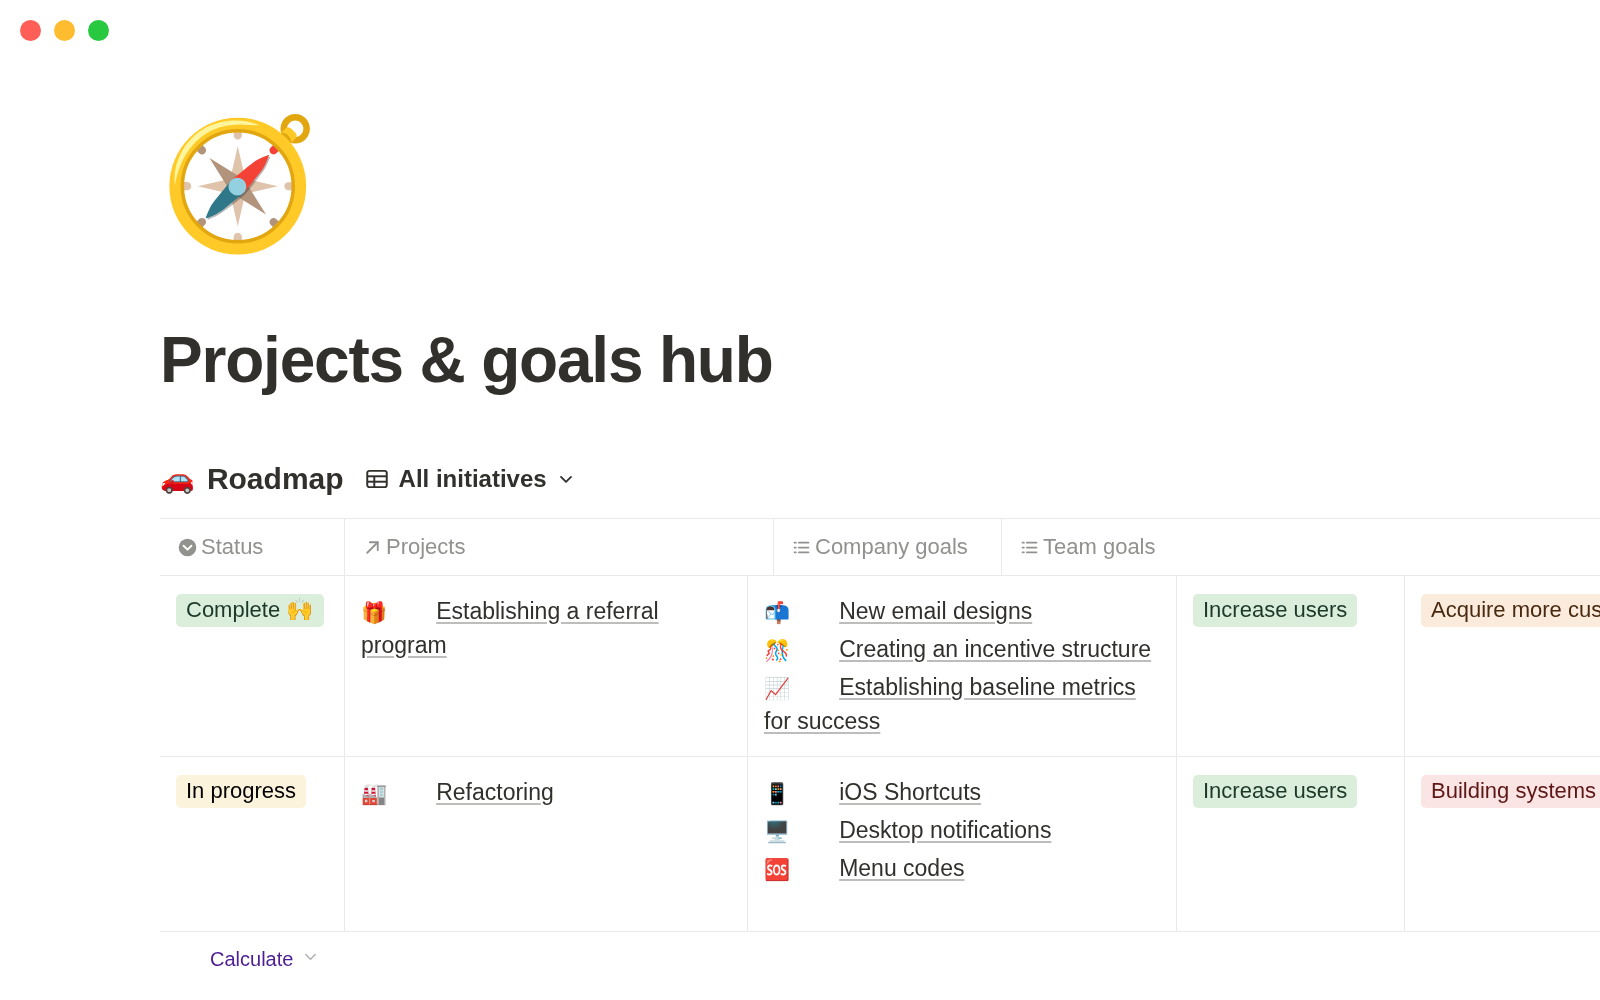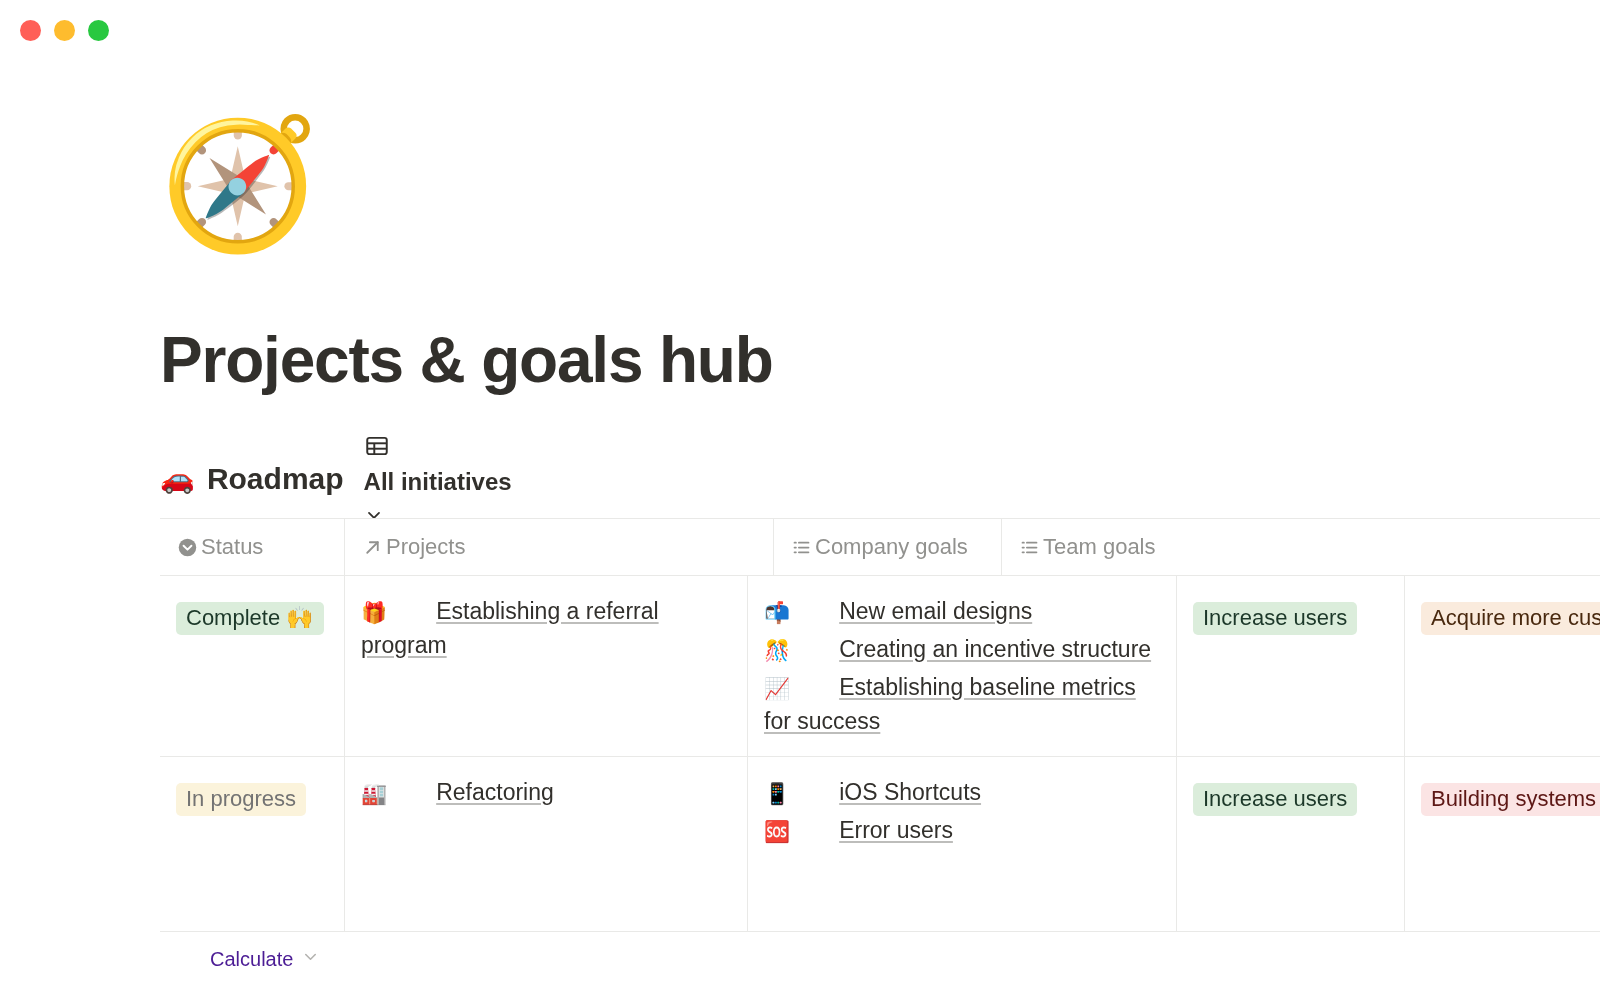--- a/index.html
+++ b/index.html
@@ -86,6 +86,7 @@
 
   .view-tab {
     display: flex;
+    align-items: center;
     gap: 9px;
     font-size: 24px;
     font-weight: bold;
@@ -94,7 +95,6 @@
     border-radius: 5px;
     white-space: nowrap;
     cursor: pointer;
-    flex-direction: column;
   }
   .view-tab svg { display: block; }
 

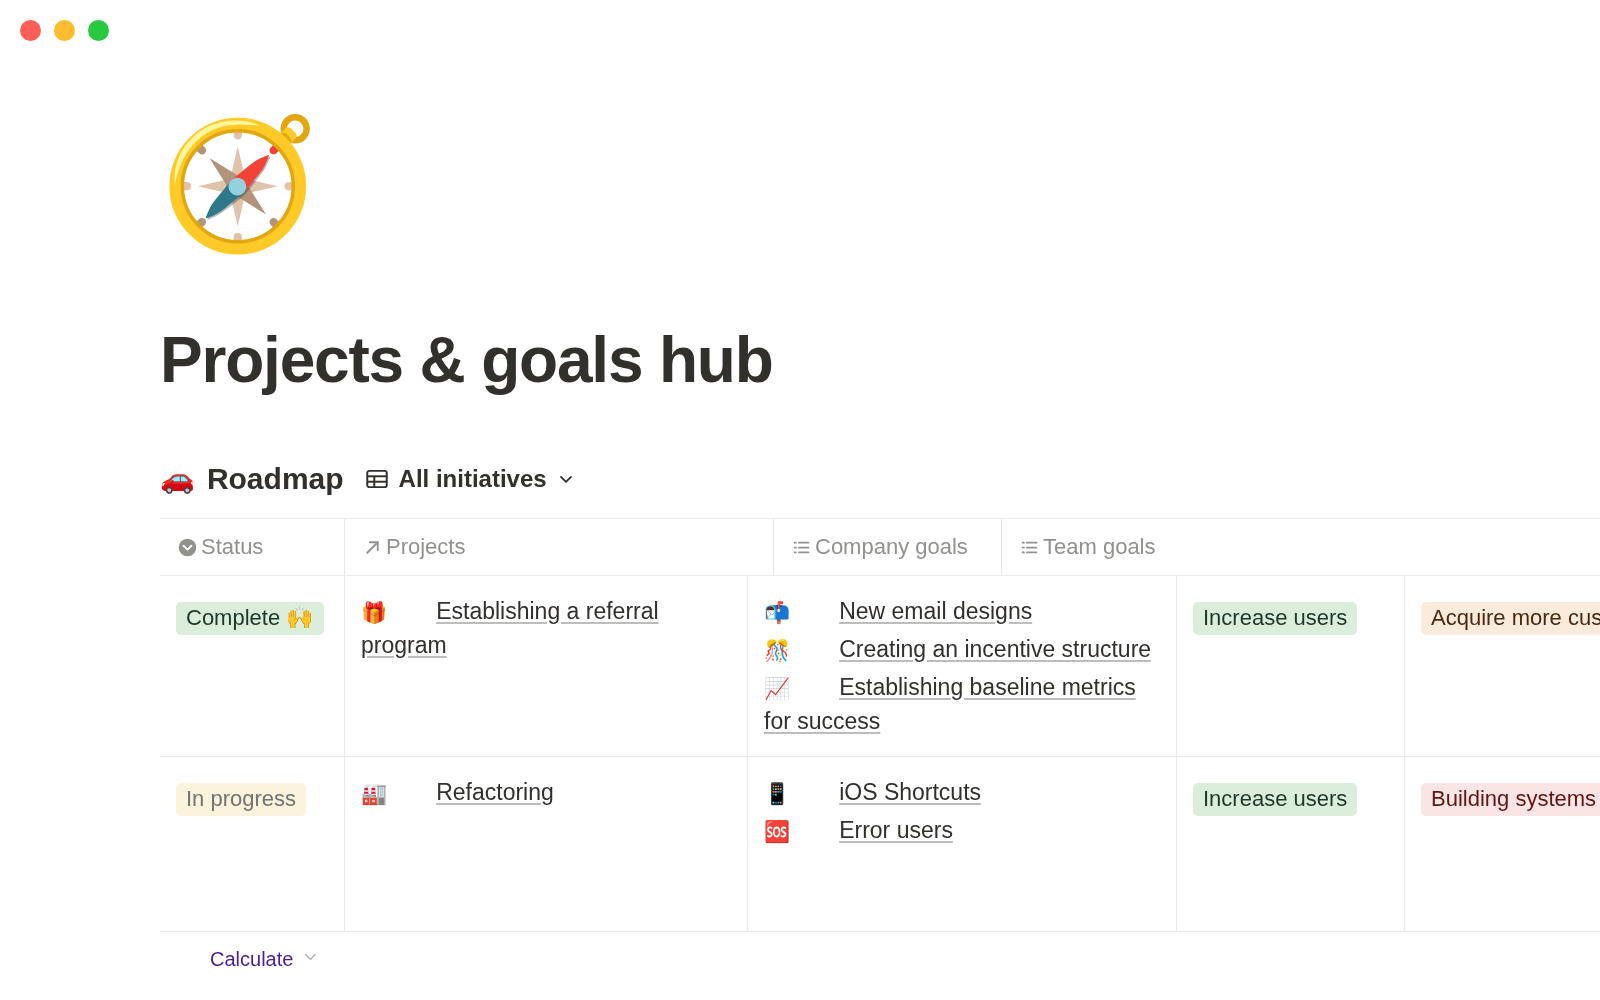--- a/index.html
+++ b/index.html
@@ -164,7 +164,6 @@
     max-width: 100%;
     overflow: hidden;
     text-overflow: clip;
-    margin-top: 8px;
   }
   .badge.green  { background: #dbeddb; color: #1c3829; }
   .badge.yellow { background: #fbf3db; color: #737373; }

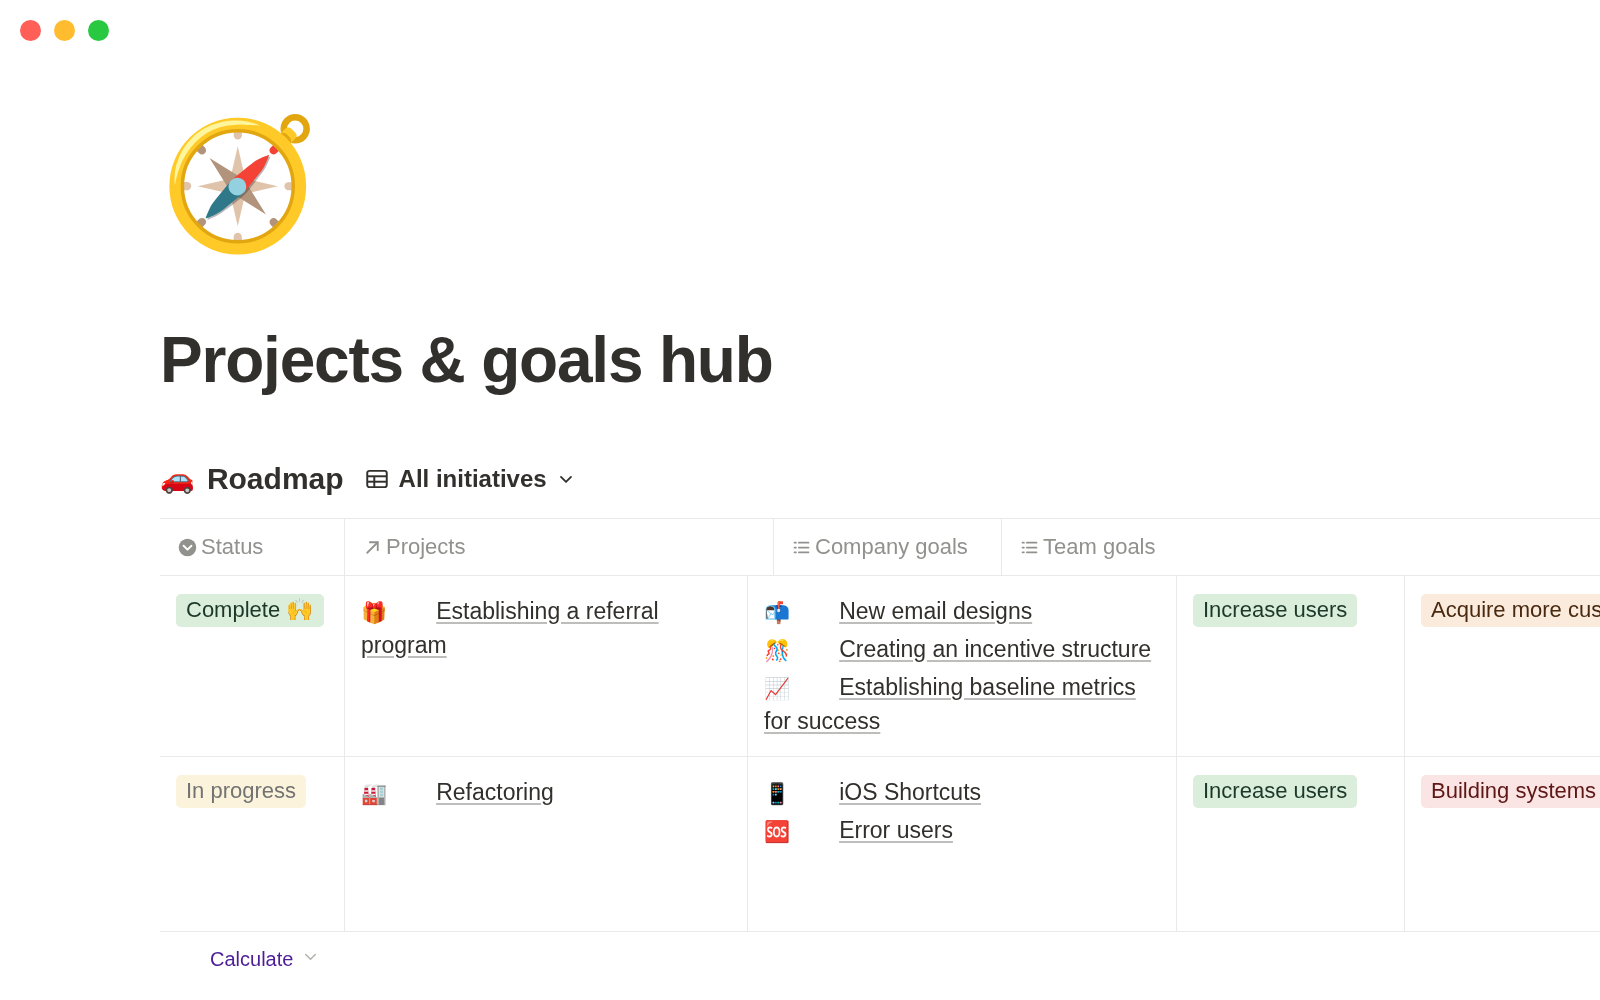--- a/index.html
+++ b/index.html
@@ -166,7 +166,7 @@
     text-overflow: clip;
   }
   .badge.green  { background: #dbeddb; color: #1c3829; }
-  .badge.yellow { background: #fbf3db; color: #737373; }
+  .badge.yellow { background: #fbf3db; color: #000000; }
   .badge.orange { background: #faebdd; color: #49290f; }
   .badge.red    { background: #fbe4e4; color: #5d1715; }
 

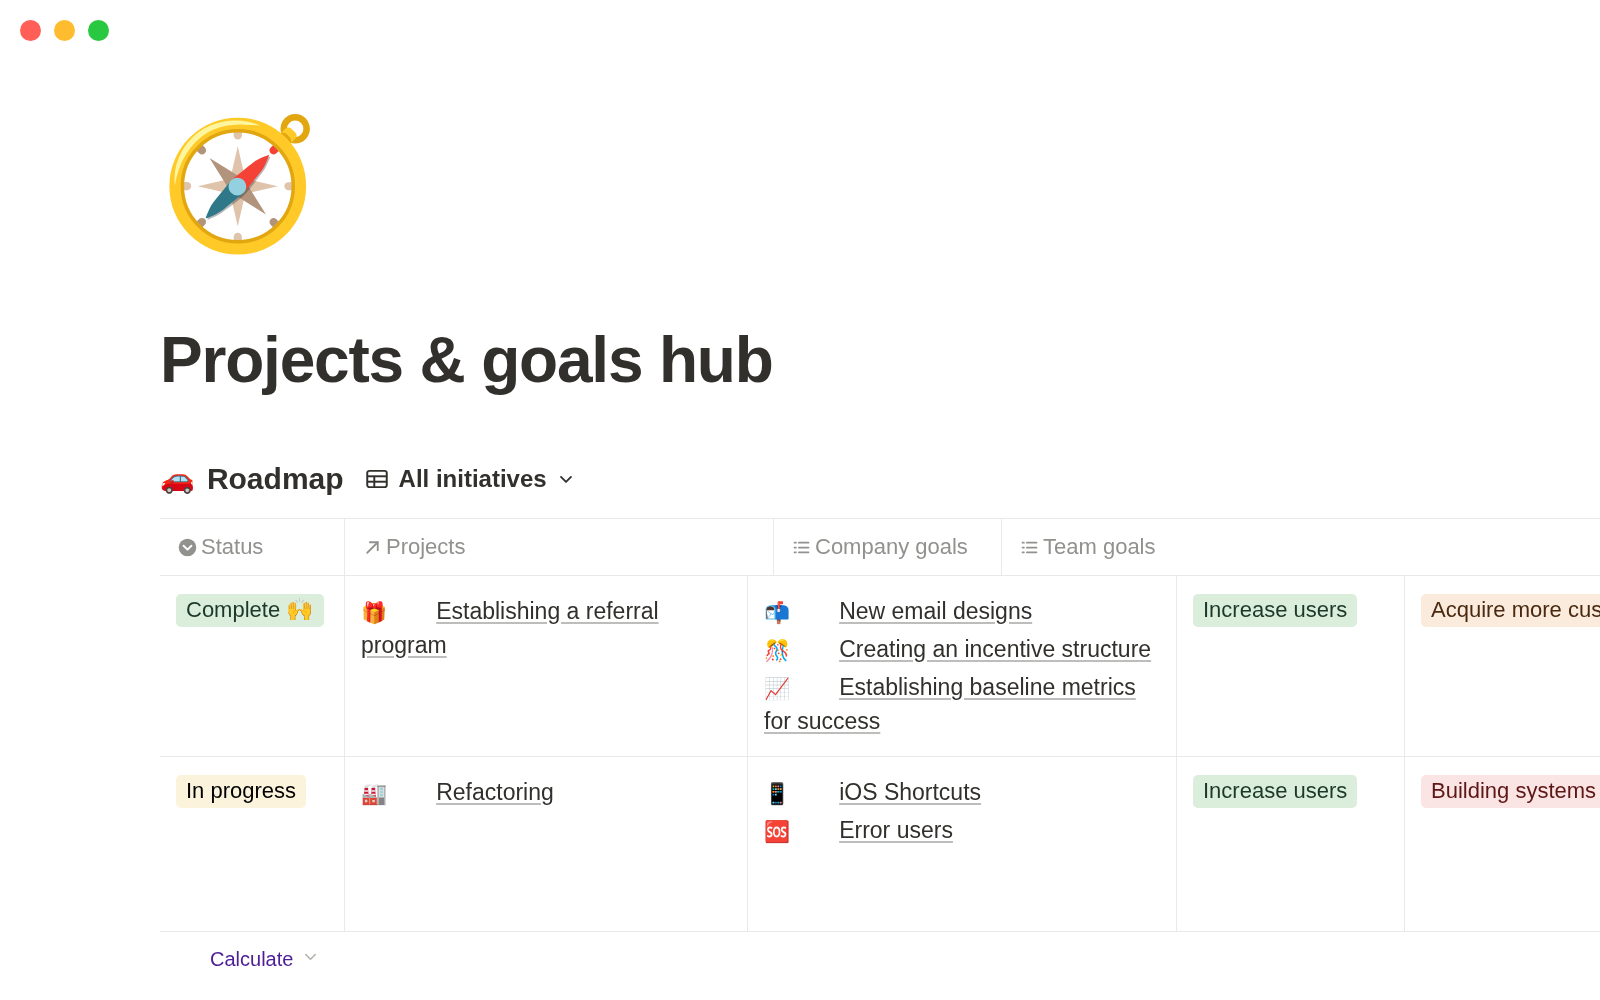--- a/index.html
+++ b/index.html
@@ -317,6 +317,7 @@
           </div>
           <div class="cell c-projects">
             <div class="rel-line"><span class="rel-emoji">📱</span><span class="rel-text">iOS Shortcuts</span></div>
+            <div class="rel-line"><span class="rel-emoji">🖥️</span><span class="rel-text">Desktop notifications</span></div>
             <div class="rel-line"><span class="rel-emoji">🆘</span><span class="rel-text">Error users</span></div>
           </div>
           <div class="cell c-company"><span class="badge green">Increase users</span></div>

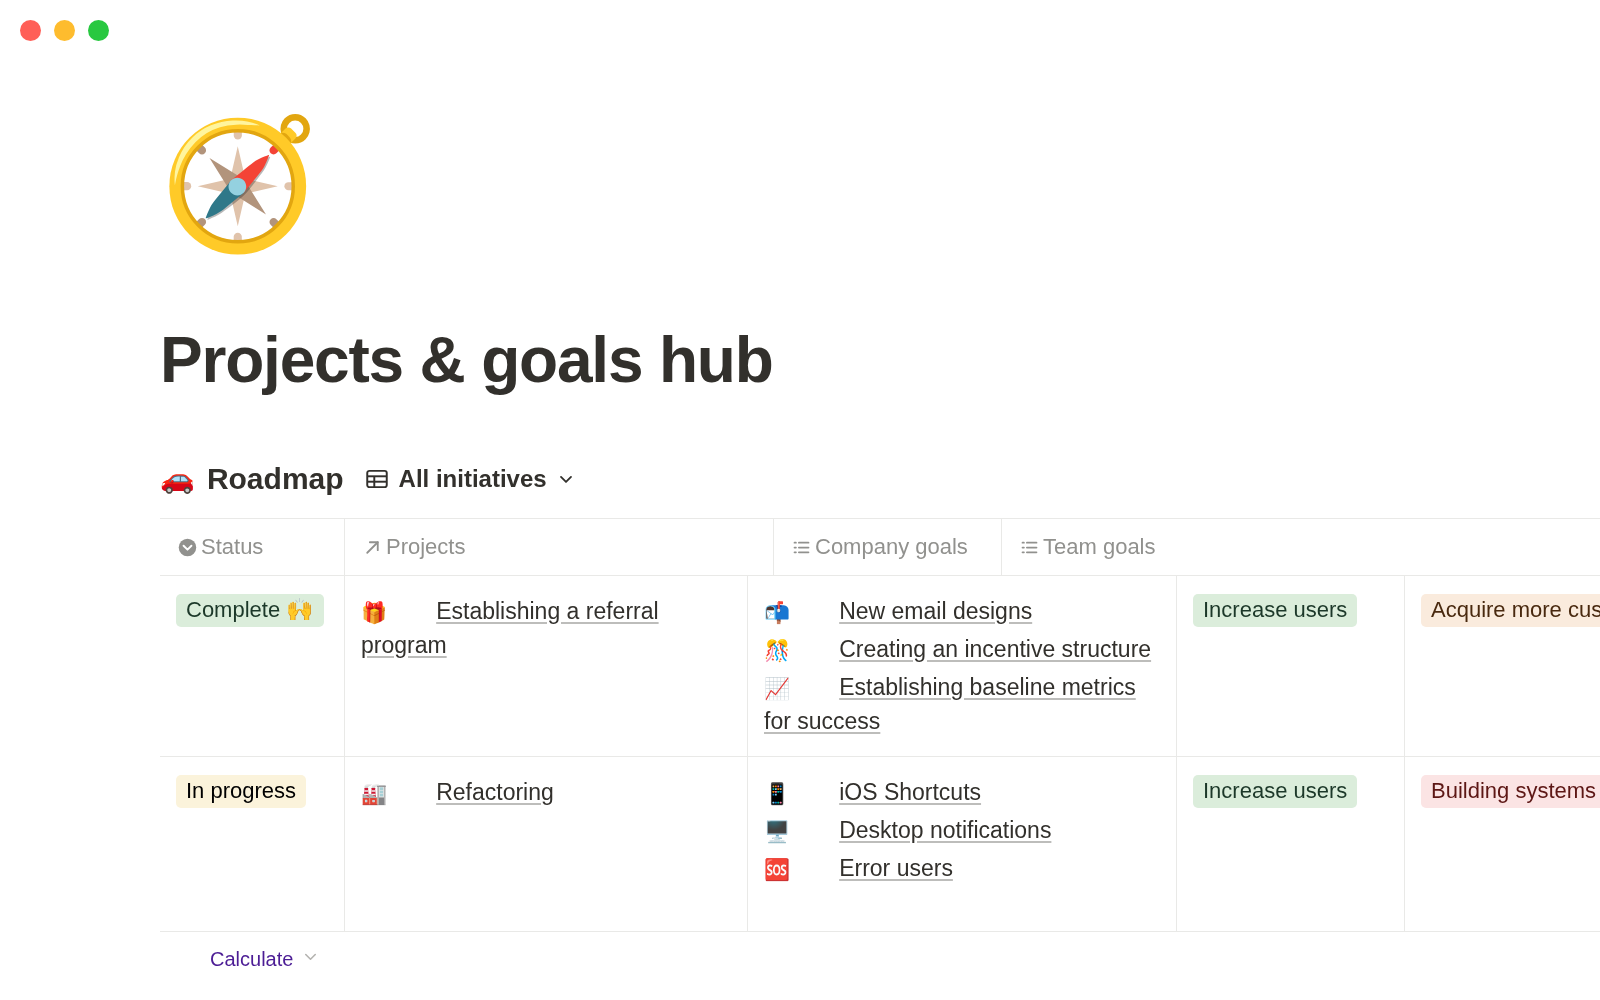--- a/index.html
+++ b/index.html
@@ -318,7 +318,7 @@
           <div class="cell c-projects">
             <div class="rel-line"><span class="rel-emoji">📱</span><span class="rel-text">iOS Shortcuts</span></div>
             <div class="rel-line"><span class="rel-emoji">🖥️</span><span class="rel-text">Desktop notifications</span></div>
-            <div class="rel-line"><span class="rel-emoji">🆘</span><span class="rel-text">Error users</span></div>
+            <div class="rel-line"><span class="rel-emoji">🆘</span><span class="rel-text">Menu codes</span></div>
           </div>
           <div class="cell c-company"><span class="badge green">Increase users</span></div>
           <div class="cell c-team"><span class="badge red">Building systems</span></div>

